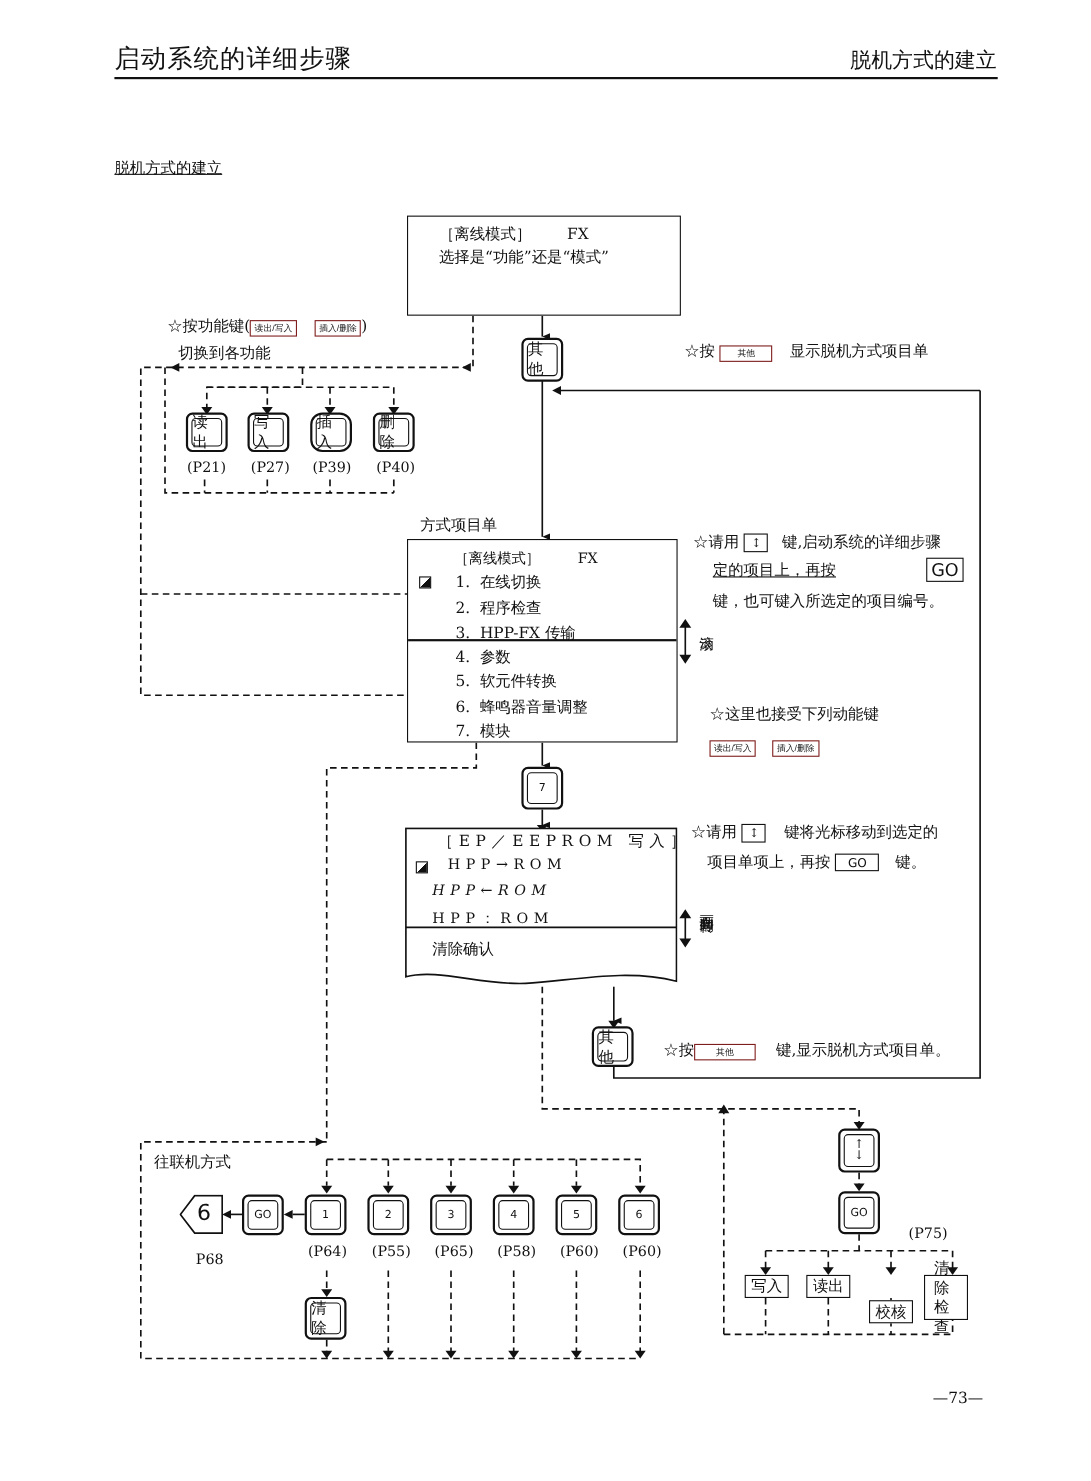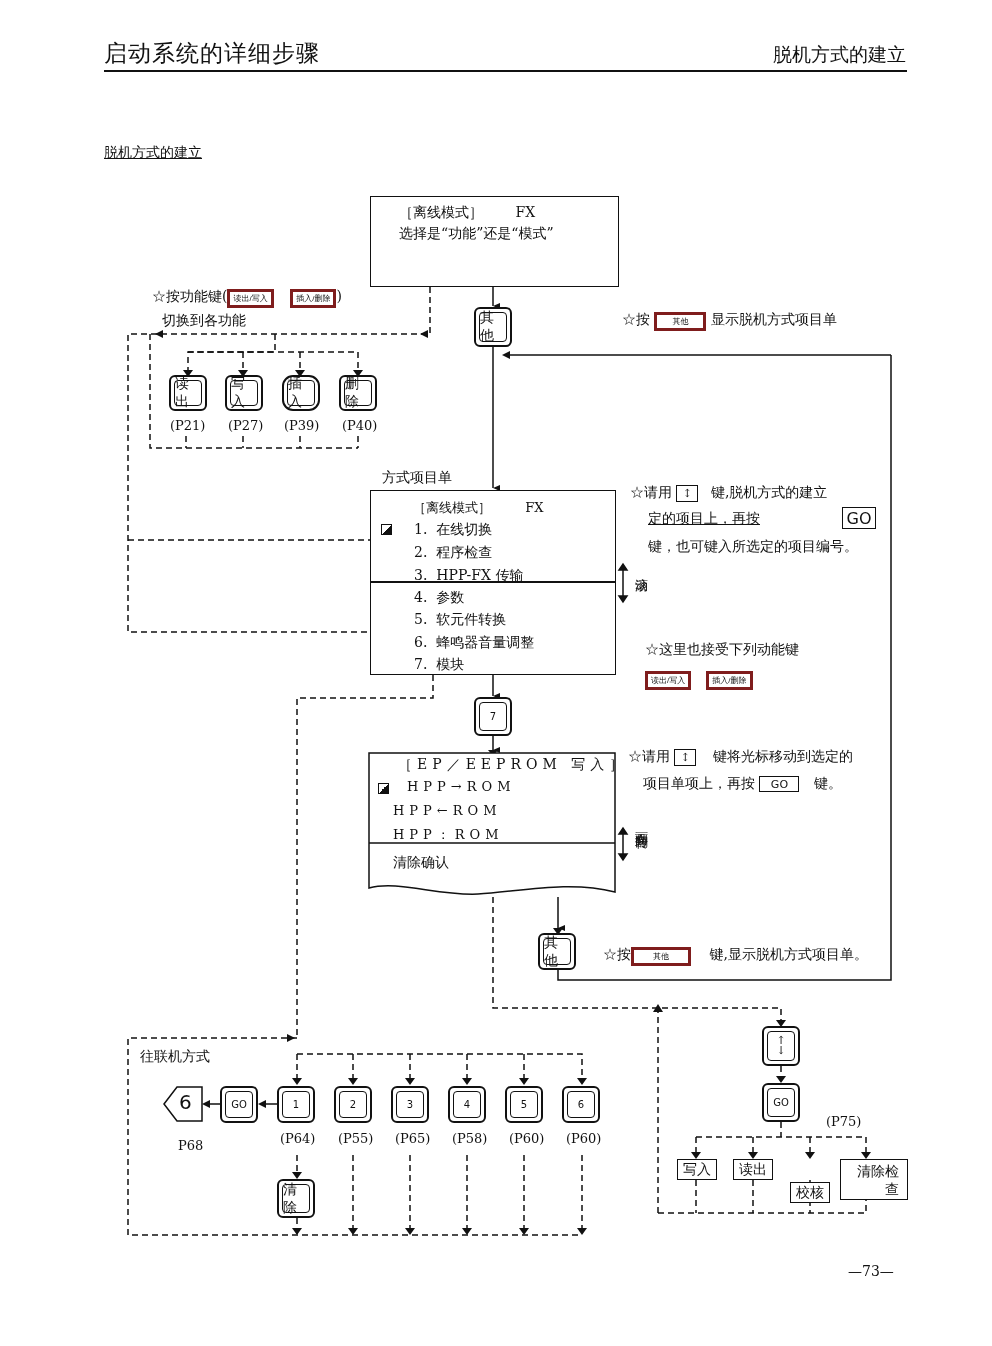--- a/index.html
+++ b/index.html
@@ -18,7 +18,7 @@
   .key > .inner { border:1.5px solid #111; border-radius:4px; width:calc(100% - 6px); height:calc(100% - 6px);
          box-sizing:border-box; display:flex; align-items:center; justify-content:center; font-size:14px; }
   .key.small .inner { font-size:10px; font-family:"DejaVu Sans", sans-serif; }
-  .mini { border:3px solid #7f1d1d; font-size:8px; padding:0 3px; height:13px; line-height:13px; display:inline-block; font-family:Liberation Sans, sans-serif; }
+  .mini { border:1px solid #7f1d1d; font-size:8px; padding:0 3px; height:13px; line-height:13px; display:inline-block; font-family:Liberation Sans, sans-serif; }
   .plain-key { border:1.2px solid #111; display:flex; align-items:center; justify-content:center; box-sizing:border-box; font-size:14px; background:#fff; }
   .cursor { display:inline-block; width:11px; height:11px; border:1.2px solid #111; box-sizing:border-box;
             background:linear-gradient(135deg, #fff 50%, #111 50%); vertical-align:middle; }

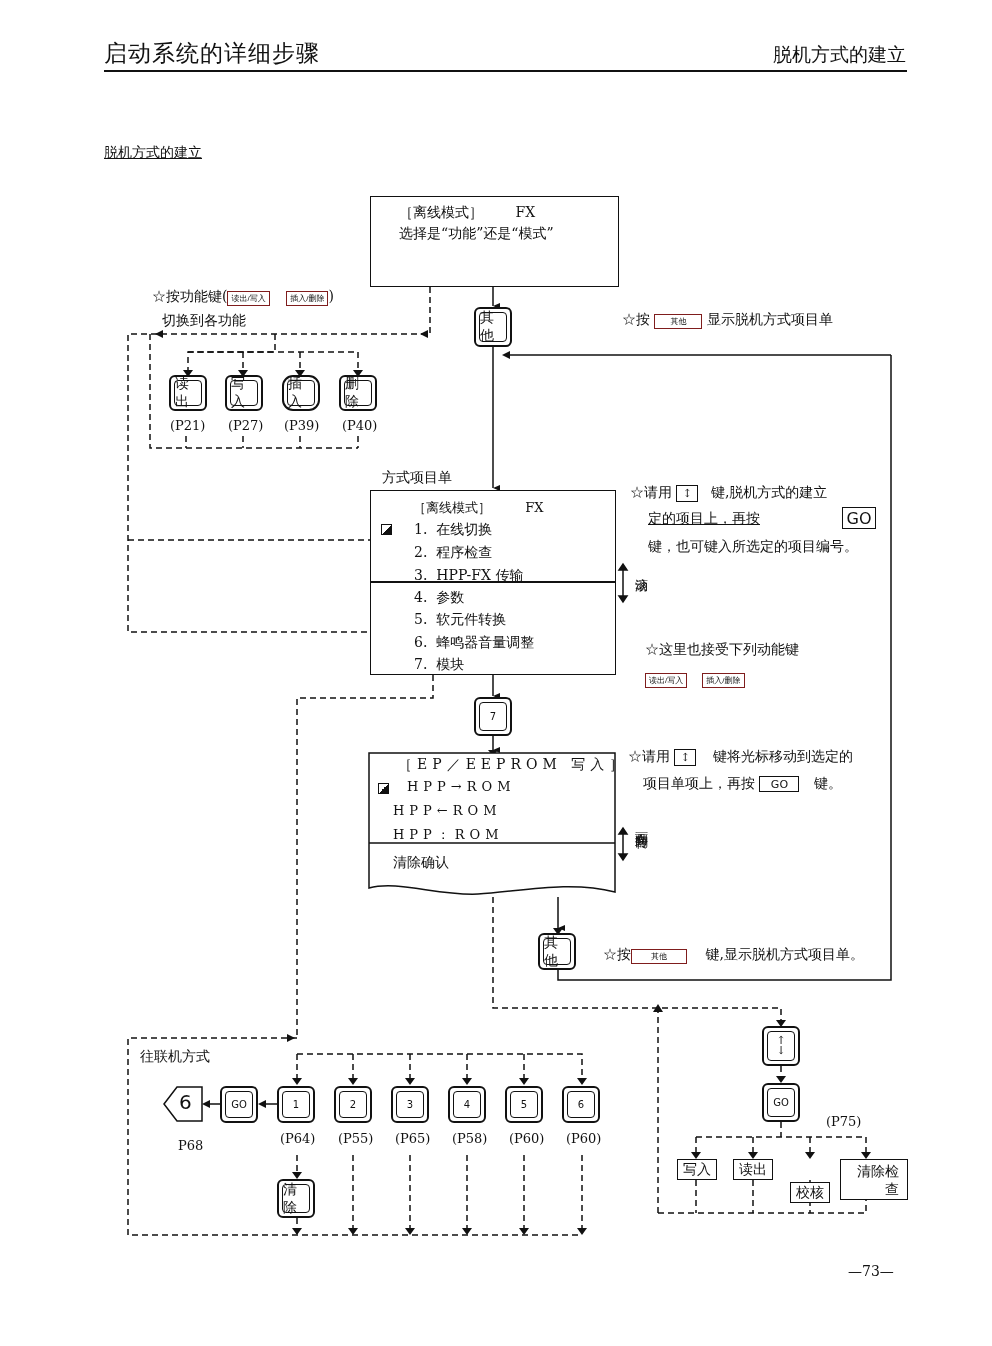--- a/index.html
+++ b/index.html
@@ -170,7 +170,7 @@
 <div class="abs t13" style="left:622px;top:311px;">
   <span>☆按</span>
   <span class="mini" style="width:40px;text-align:center;">其他</span>
-  <span style="margin-left:0;">显示脱机方式项目单</span>
+  <span style="margin-left:11px;">显示脱机方式项目单</span>
 </div>
 
 <div class="abs t13" style="left:370px;top:469px;margin-left:12px;">方式项目单</div>

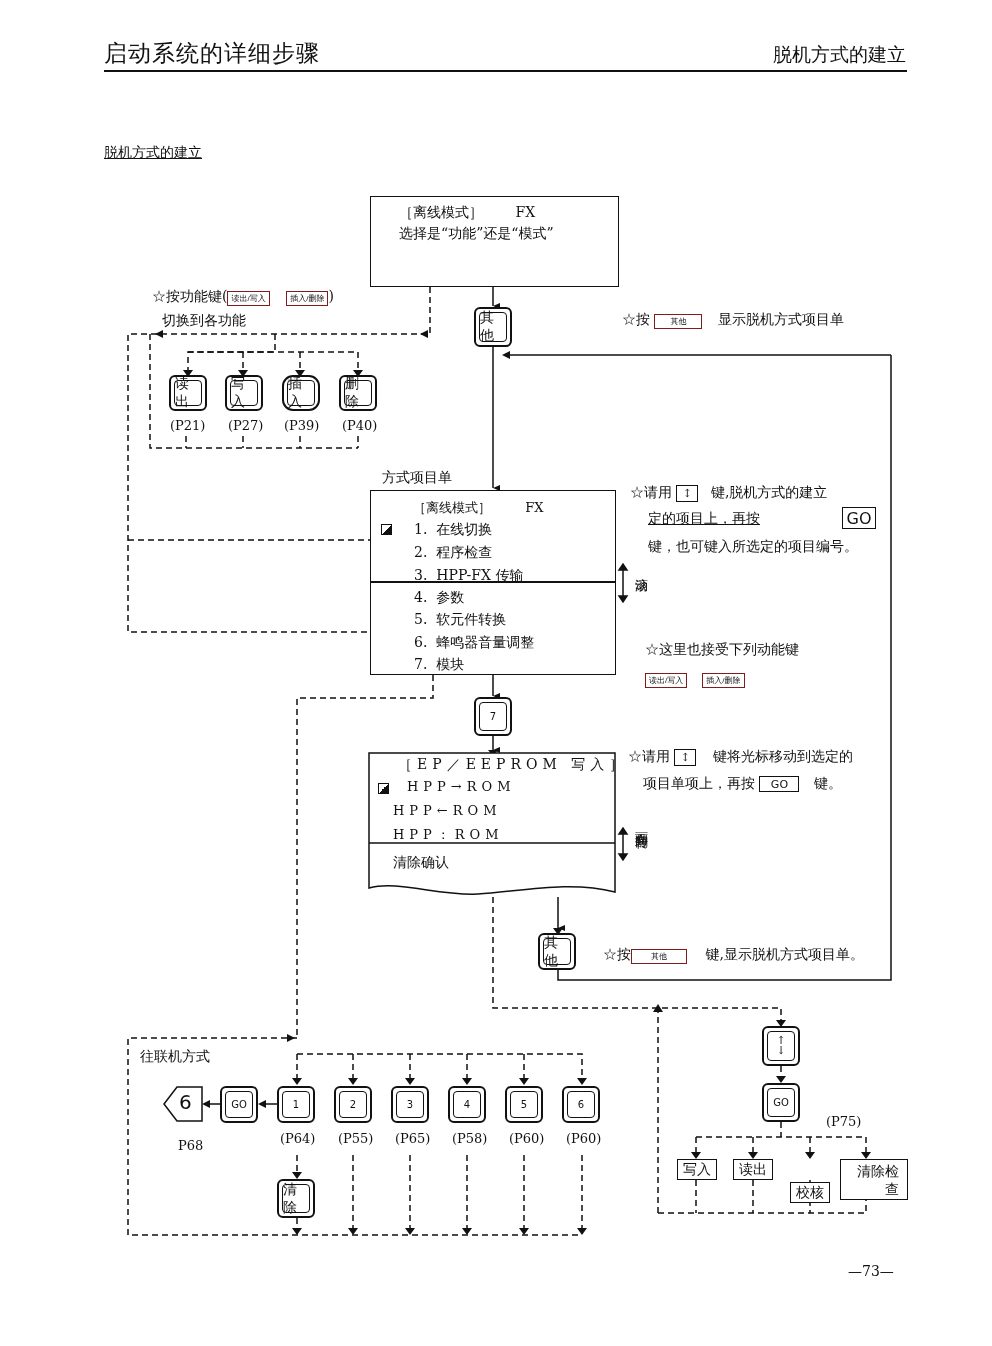--- a/index.html
+++ b/index.html
@@ -194,7 +194,7 @@
 <div class="abs t13" style="left:630px;top:484px;">
   <span>☆请用</span>
   <span class="plain-key" style="display:inline-flex;width:22px;height:17px;font-size:11px;vertical-align:middle;">↕</span>
-  <span style="margin-left:8px;">键,脱机方式的建立</span>
+  <span style="margin-left:8px;">键,启动系统的详细步骤</span>
 </div>
 <div class="abs t13" style="left:648px;top:510px;text-decoration:underline;">定的项目上，再按</div>
 <div class="abs plain-key" style="left:842px;top:507px;width:34px;height:22px;border-width:1.8px;font-size:16px;font-family:'DejaVu Sans',sans-serif;">GO</div>

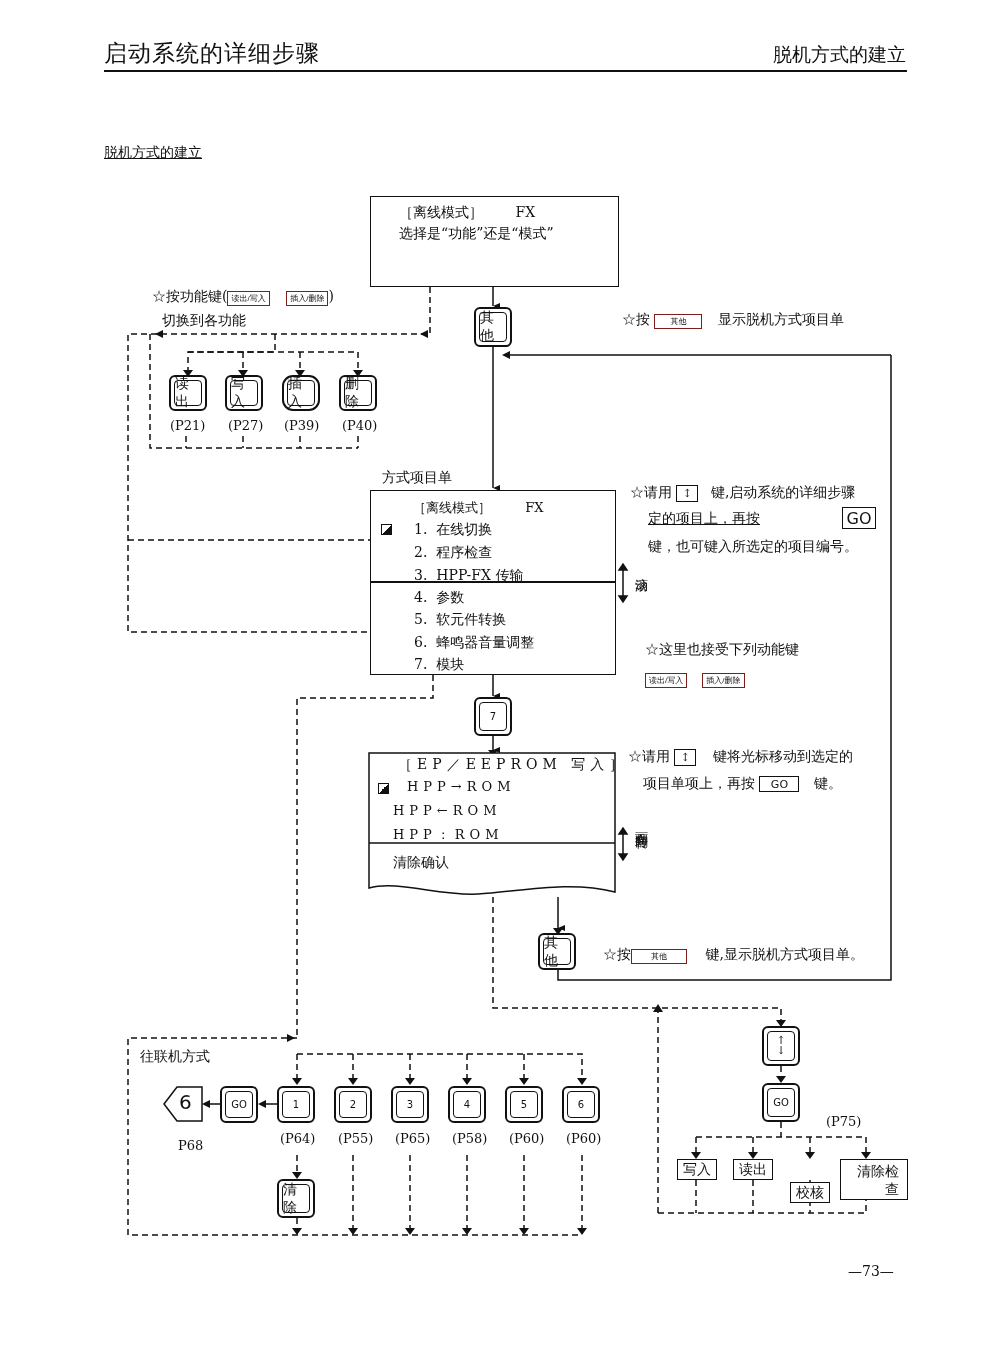--- a/index.html
+++ b/index.html
@@ -217,7 +217,7 @@
   <div class="abs t13 mono-sp" style="left:30px;top:4px;">［EP／EEPROM 写入］</div>
   <span class="abs cursor" style="left:10px;top:31px;"></span>
   <div class="abs t12 mono-sp" style="left:39px;top:27px;">HPP→ROM</div>
-  <div class="abs t12 mono-sp" style="left:25px;top:51px;">HPP←ROM</div>
+  <div class="abs t12 mono-sp" style="left:25px;top:51px;font-style:italic;">HPP←ROM</div>
   <div class="abs t12 mono-sp" style="left:25px;top:74px;">HPP：ROM</div>
   <div class="abs t13" style="left:25px;top:102px;">清除确认</div>
 </div>

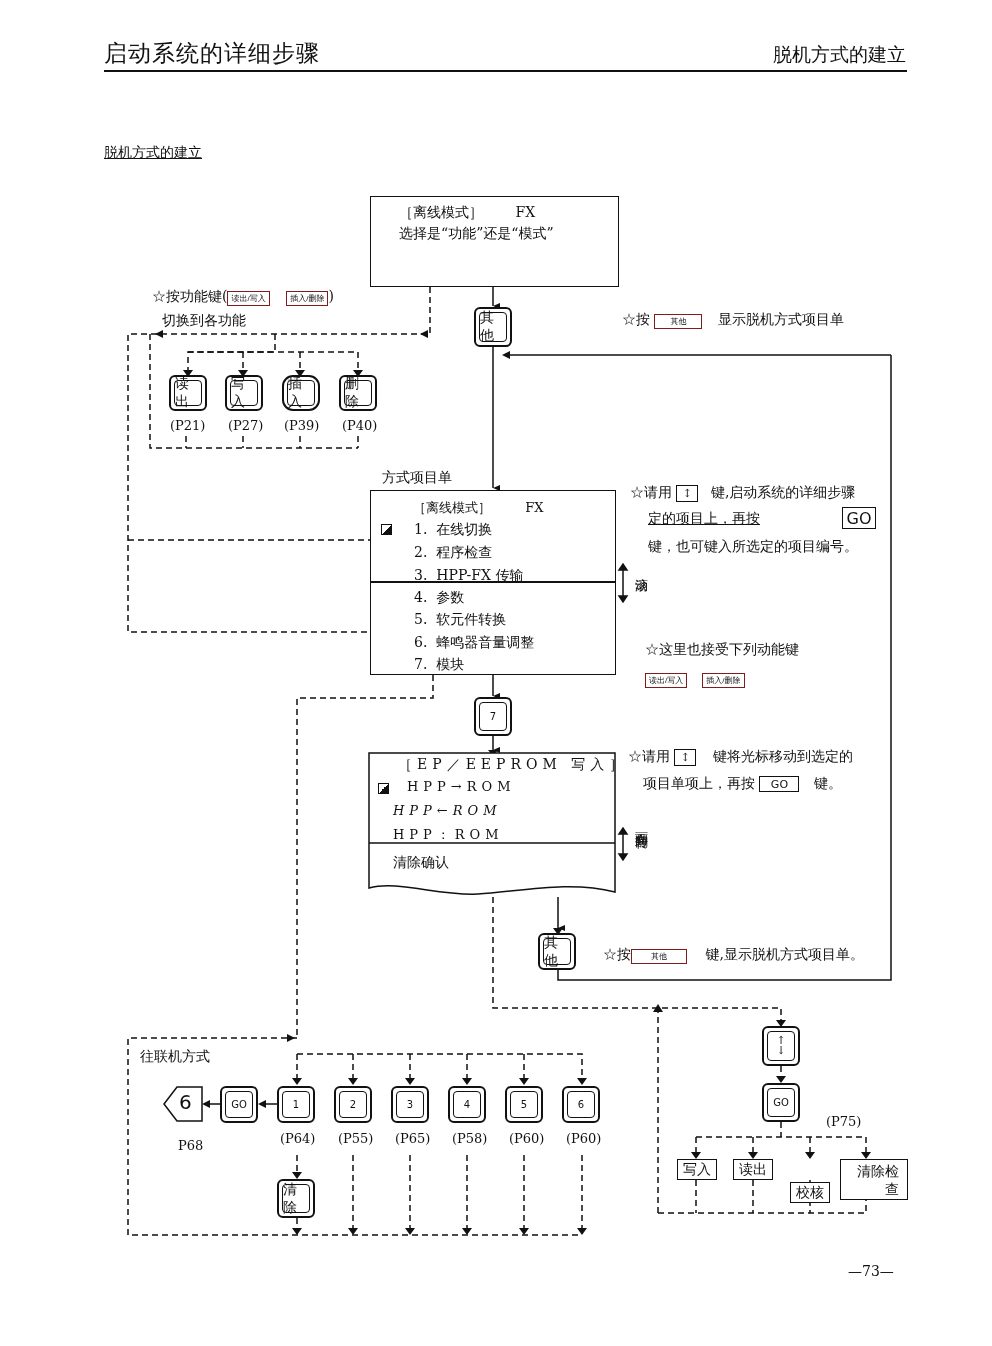--- a/index.html
+++ b/index.html
@@ -294,7 +294,7 @@
 <div class="abs plain-key" style="left:677px;top:1159px;width:40px;height:21px;">写入</div>
 <div class="abs plain-key" style="left:733px;top:1159px;width:40px;height:21px;">读出</div>
 <div class="abs plain-key" style="left:790px;top:1159px;width:40px;height:21px;margin-top:23px;">校核</div>
-<div class="abs plain-key" style="left:840px;top:1159px;width:68px;height:41px;text-align:right;line-height:18px;padding:0 8px;">清除检查</div>
+<div class="abs plain-key" style="left:840px;top:1159px;width:40px;height:41px;text-align:left;line-height:18px;padding:0 8px;">清除检查</div>
 
 <div class="abs" style="left:848px;top:1263px;font-size:14px;">—73—</div>
 

